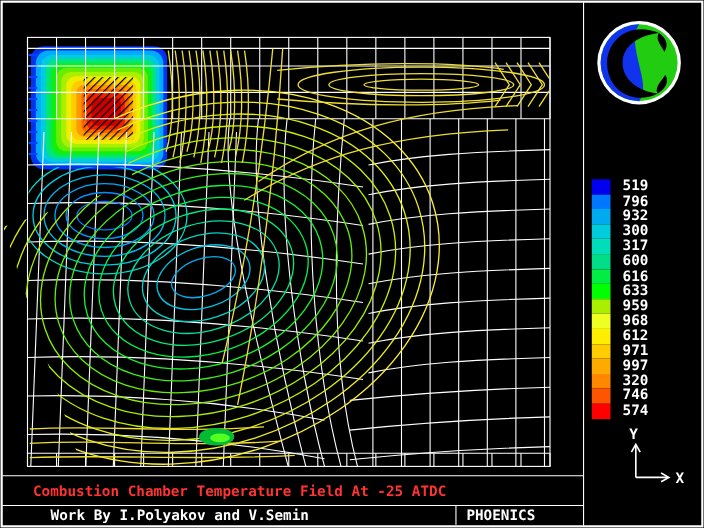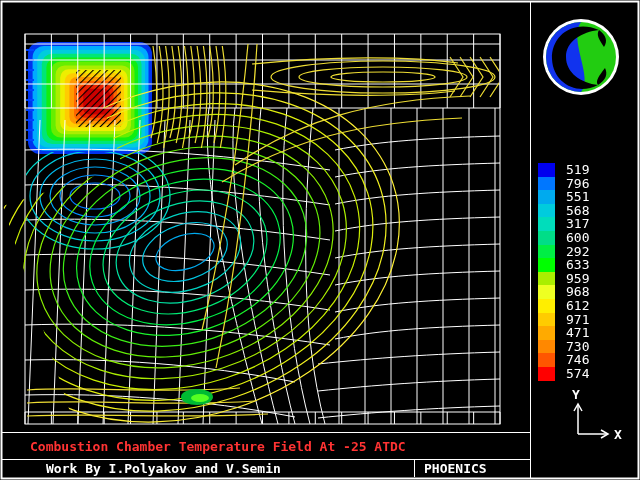--- a/index.html
+++ b/index.html
@@ -13,7 +13,7 @@
   #legend{position:absolute;left:538px;top:163px;}
   .leg-row{display:flex;align-items:center;height:13.6px;}
   .leg-swatch{width:17px;height:13.6px;}
-  .leg-label{margin-left:11px;color:#fff;font-size:13px;font-weight:normal;line-height:13.6px;}
+  .leg-label{margin-left:11px;color:#fff;font-size:13px;font-weight:bold;line-height:13.6px;}
 </style>
 </head>
 <body>

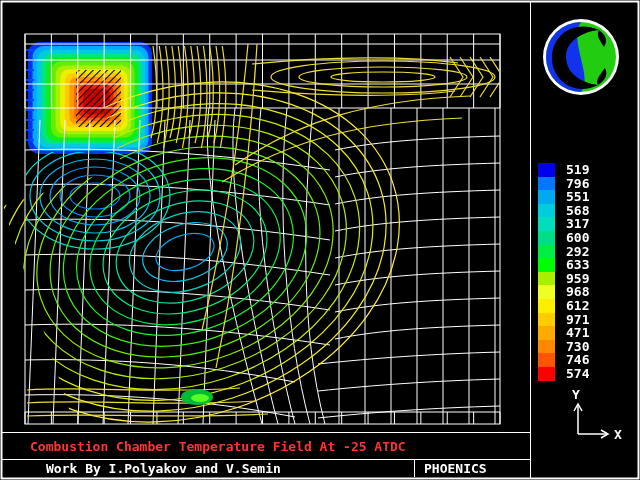--- a/index.html
+++ b/index.html
@@ -248,7 +248,7 @@
       </div>
       <div class="leg-row">
         <div class="leg-swatch" style="background: rgb(0, 170, 238);"></div>
-        <span class="leg-label">551</span>
+        <span class="leg-label">932</span>
       </div>
       <div class="leg-row">
         <div class="leg-swatch" style="background: rgb(0, 204, 221);"></div>

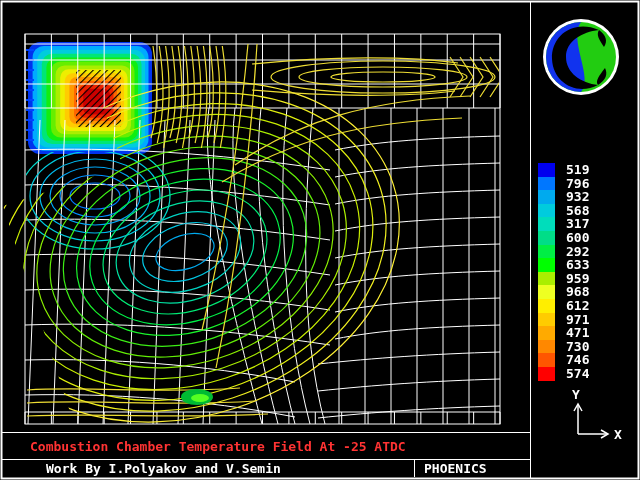--- a/index.html
+++ b/index.html
@@ -252,7 +252,7 @@
       </div>
       <div class="leg-row">
         <div class="leg-swatch" style="background: rgb(0, 204, 221);"></div>
-        <span class="leg-label">568</span>
+        <span class="leg-label">300</span>
       </div>
       <div class="leg-row">
         <div class="leg-swatch" style="background: rgb(0, 221, 187);"></div>

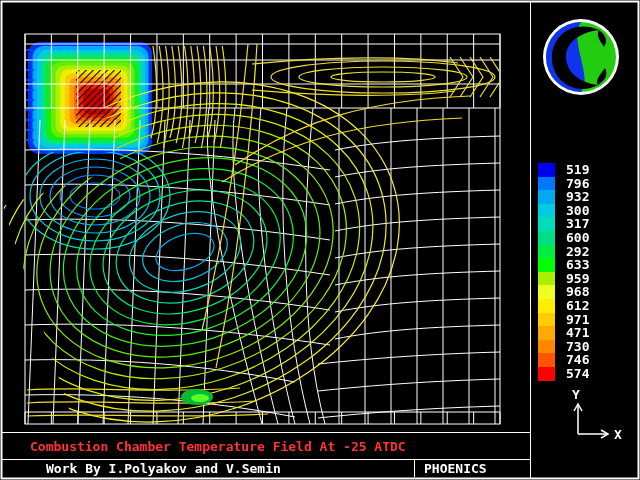--- a/index.html
+++ b/index.html
@@ -264,7 +264,7 @@
       </div>
       <div class="leg-row">
         <div class="leg-swatch" style="background: rgb(0, 238, 68);"></div>
-        <span class="leg-label">292</span>
+        <span class="leg-label">616</span>
       </div>
       <div class="leg-row">
         <div class="leg-swatch" style="background: rgb(0, 255, 0);"></div>

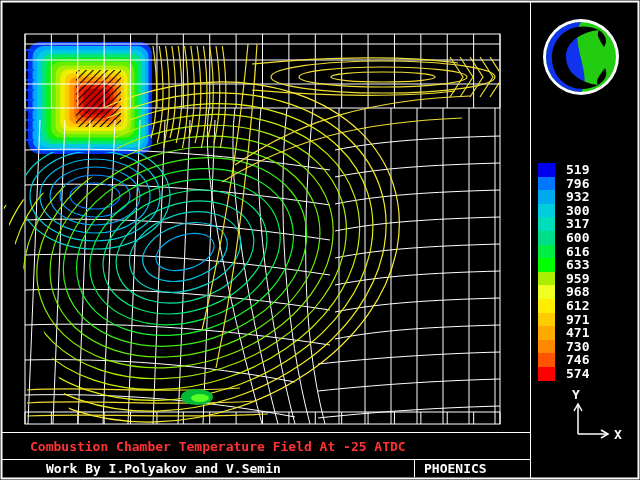--- a/index.html
+++ b/index.html
@@ -288,7 +288,7 @@
       </div>
       <div class="leg-row">
         <div class="leg-swatch" style="background: rgb(255, 170, 0);"></div>
-        <span class="leg-label">471</span>
+        <span class="leg-label">997</span>
       </div>
       <div class="leg-row">
         <div class="leg-swatch" style="background: rgb(255, 136, 0);"></div>

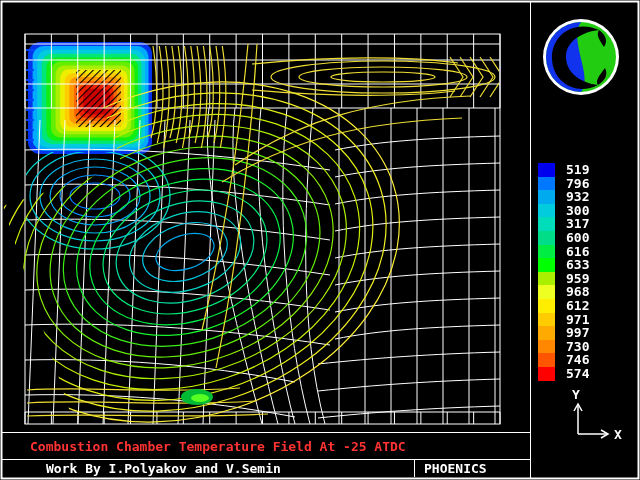--- a/index.html
+++ b/index.html
@@ -292,7 +292,7 @@
       </div>
       <div class="leg-row">
         <div class="leg-swatch" style="background: rgb(255, 136, 0);"></div>
-        <span class="leg-label">730</span>
+        <span class="leg-label">320</span>
       </div>
       <div class="leg-row">
         <div class="leg-swatch" style="background: rgb(255, 85, 0);"></div>

